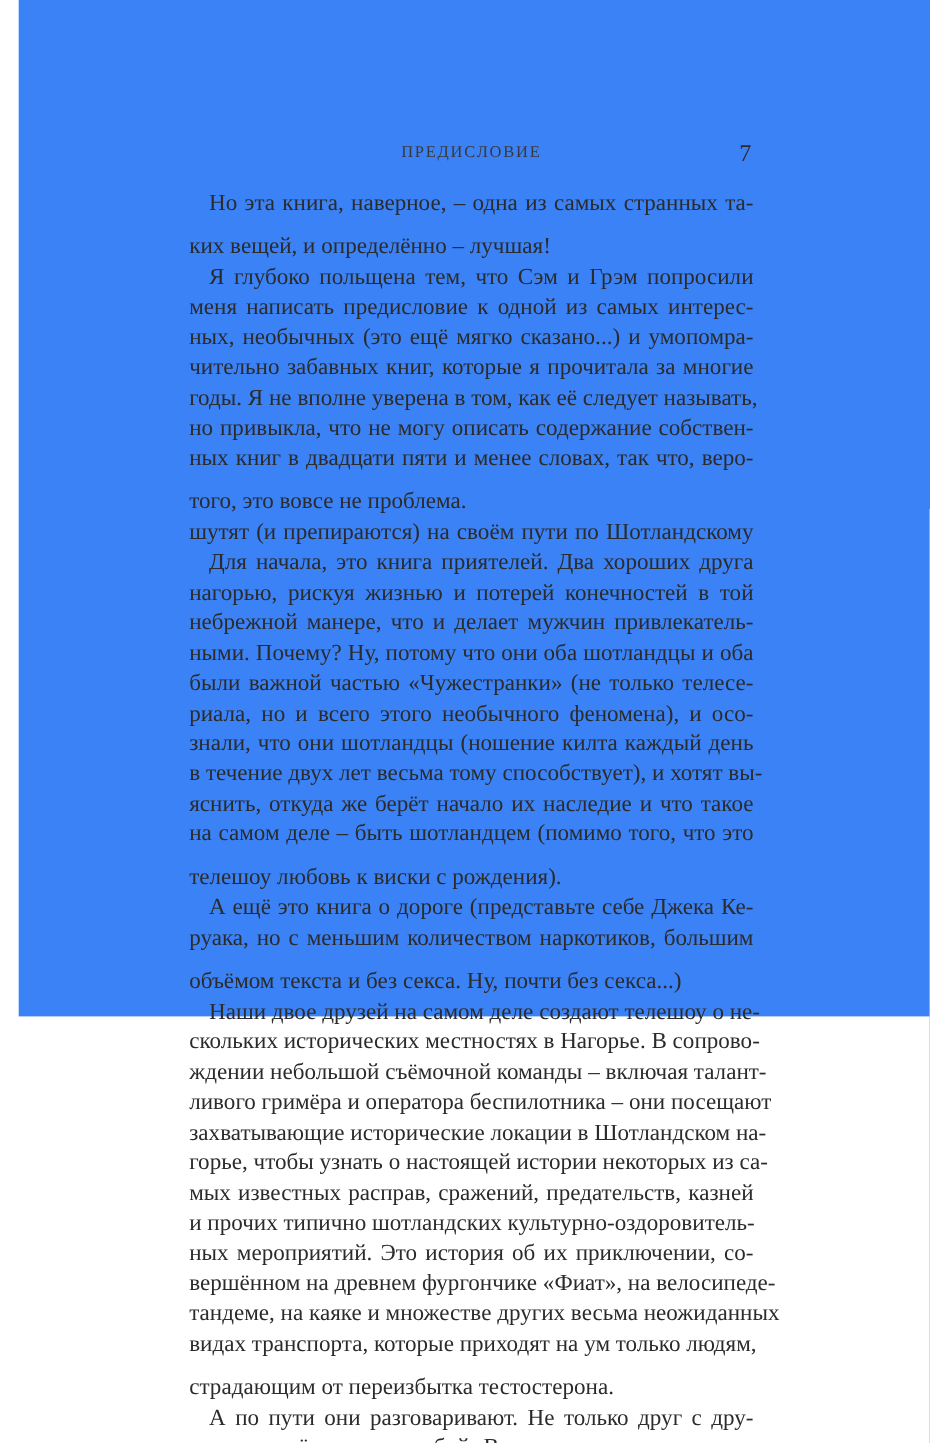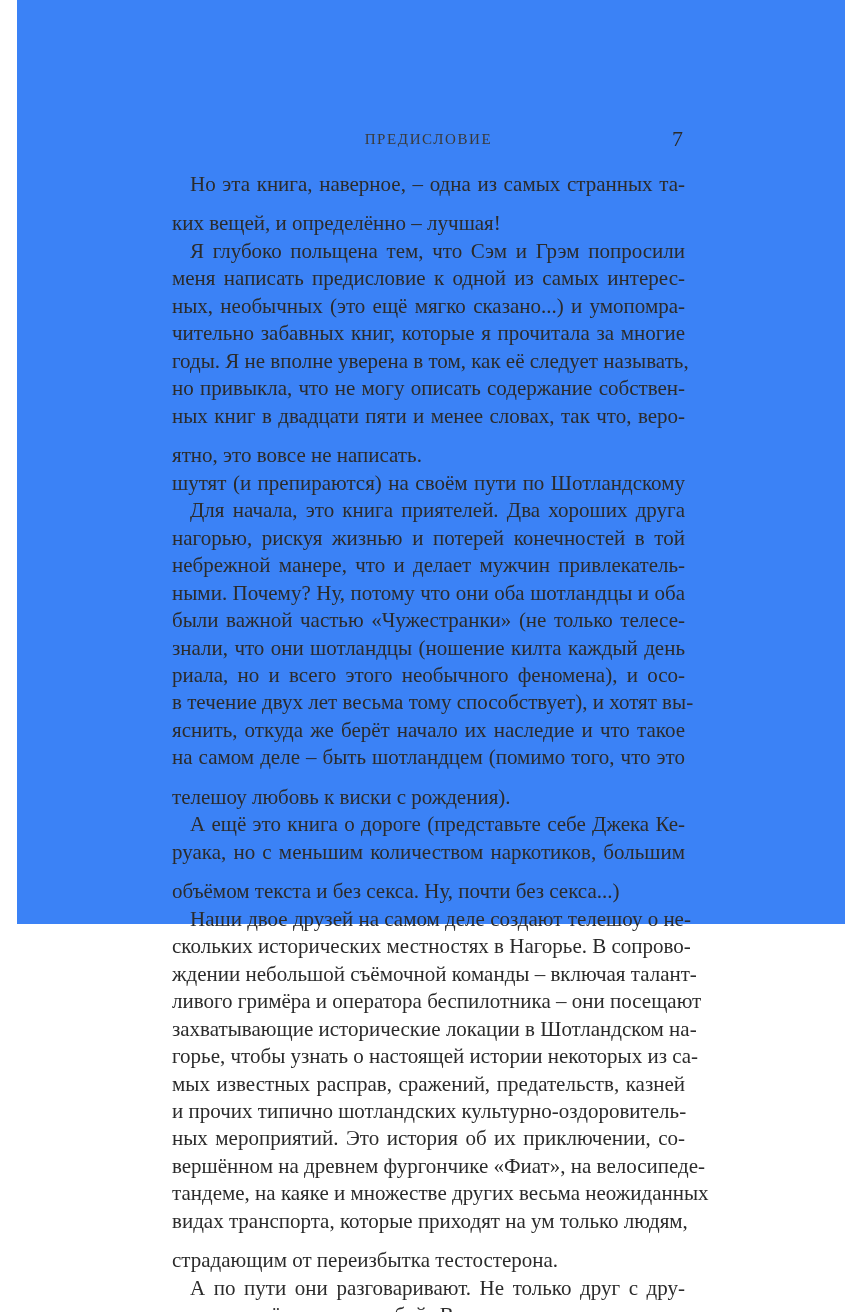--- a/index.html
+++ b/index.html
@@ -51,7 +51,7 @@
         <span class="line">годы. Я не вполне уверена в том, как её следует называть,</span>
         <span class="line">но привыкла, что не могу описать содержание собствен-</span>
         <span class="line">ных книг в двадцати пяти и менее словах, так что, веро-</span>
-        <span class="line last">ятно, это вовсе не написать.</span>
+        <span class="line last">того, это вовсе не проблема.</span>
       </div>
       <div>
         <span class="line">шутят (и препираются) на своём пути по Шотландскому</span>

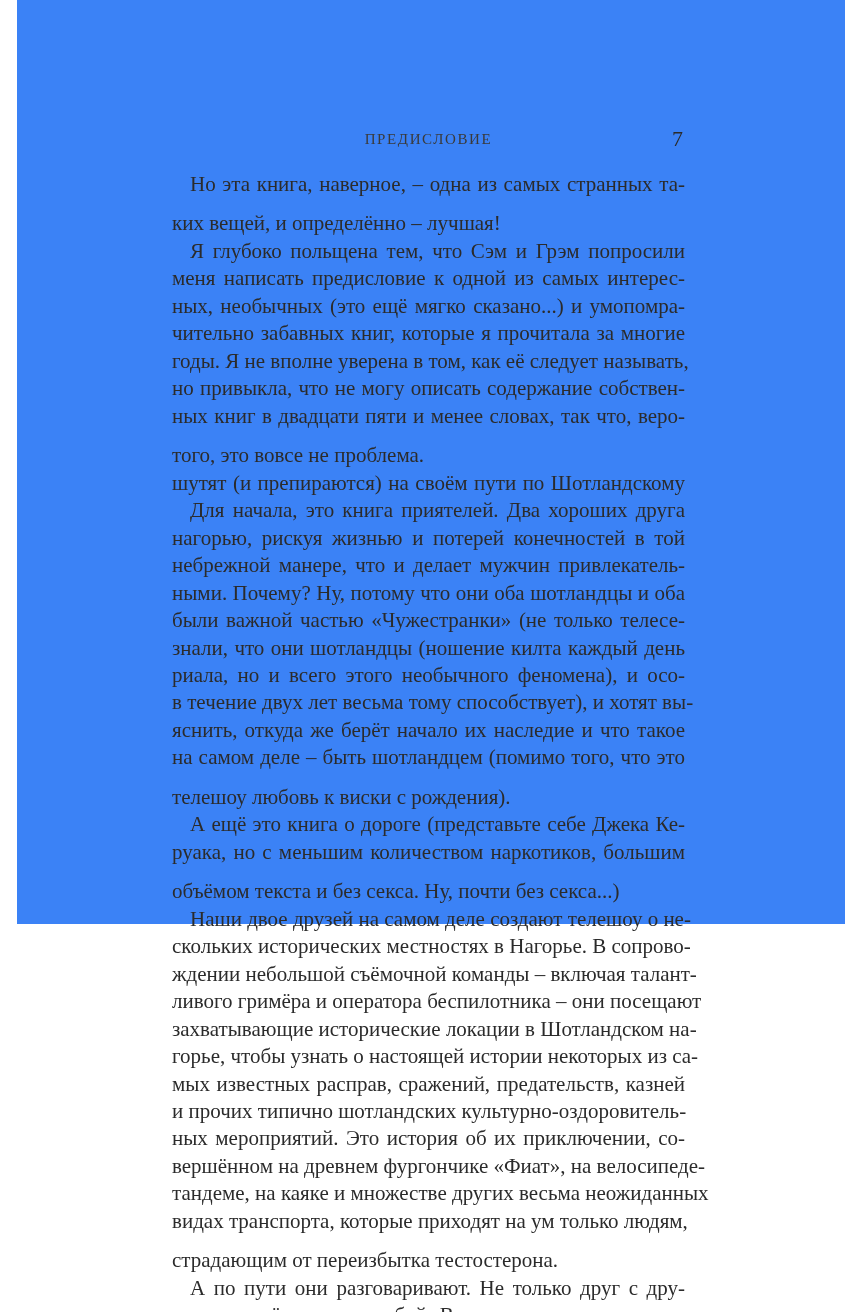--- a/index.html
+++ b/index.html
@@ -60,8 +60,8 @@
         <span class="line">небрежной манере, что и делает мужчин привлекатель-</span>
         <span class="line">ными. Почему? Ну, потому что они оба шотландцы и оба</span>
         <span class="line">были важной частью «Чужестранки» (не только телесе-</span>
+        <span class="line">риала, но и всего этого необычного феномена), и осо-</span>
         <span class="line">знали, что они шотландцы (ношение килта каждый день</span>
-        <span class="line">риала, но и всего этого необычного феномена), и осо-</span>
         <span class="line">в течение двух лет весьма тому способствует), и хотят вы-</span>
         <span class="line">яснить, откуда же берёт начало их наследие и что такое</span>
         <span class="line">на самом деле – быть шотландцем (помимо того, что это</span>

